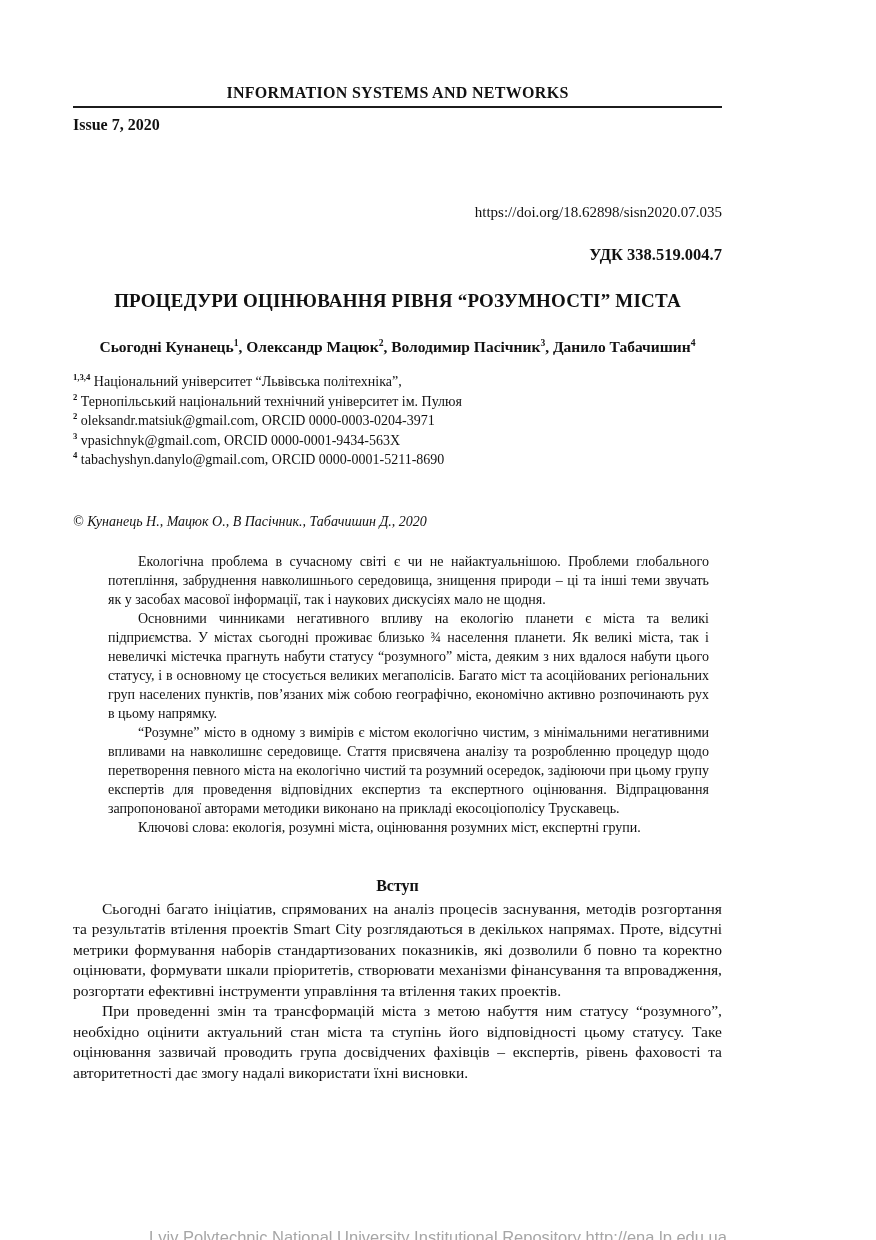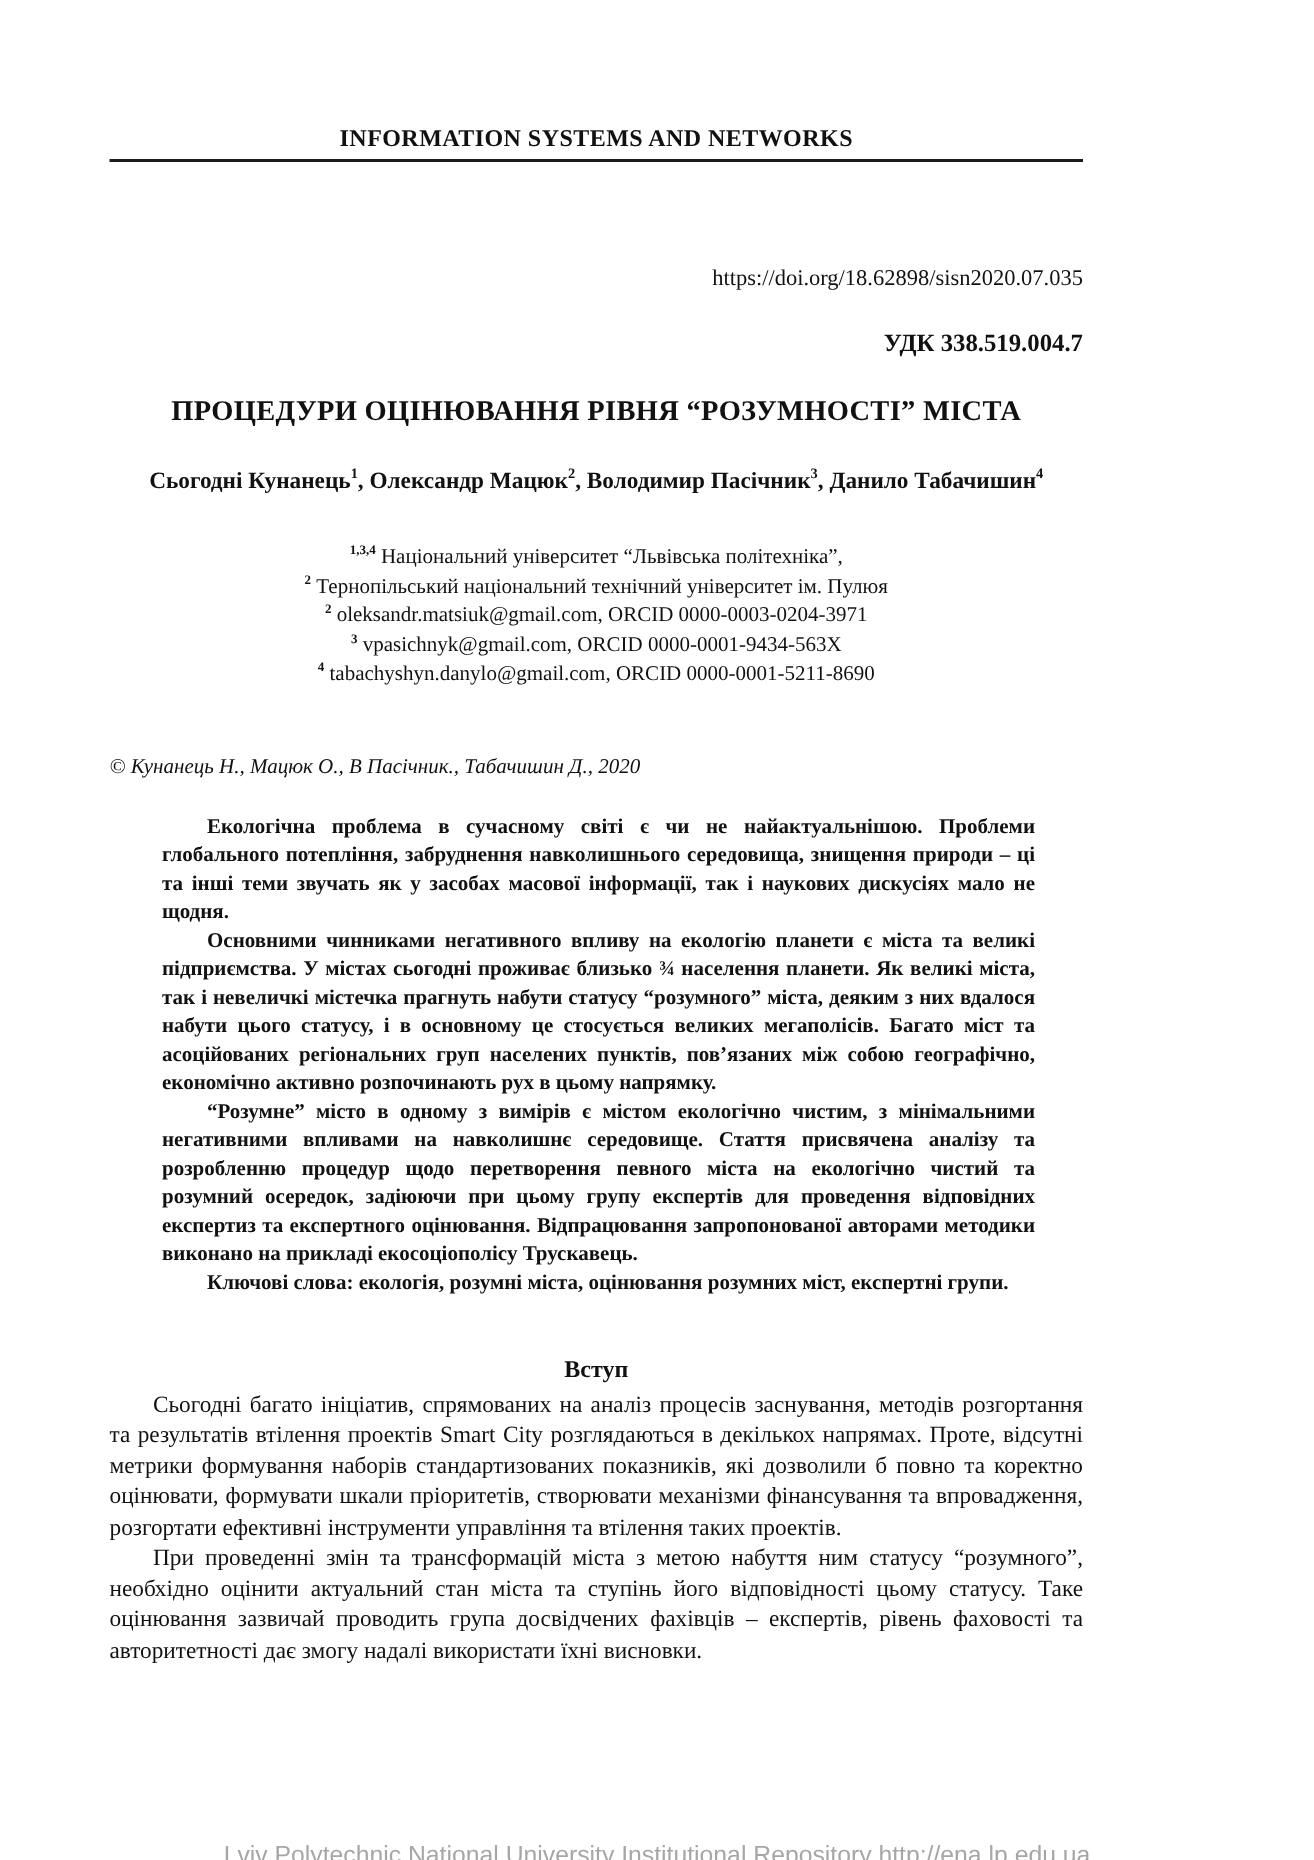--- a/index.html
+++ b/index.html
@@ -119,6 +119,7 @@
 
   <div class="journal-title">INFORMATION SYSTEMS AND NETWORKS</div>
   <hr class="header-rule">
+  <div class="issue-line">Issue 7, 2020</div>
 
   <div class="doi-line">https://doi.org/18.62898/sisn2020.07.035</div>
   <div class="udc-line">УДК 338.519.004.7</div>

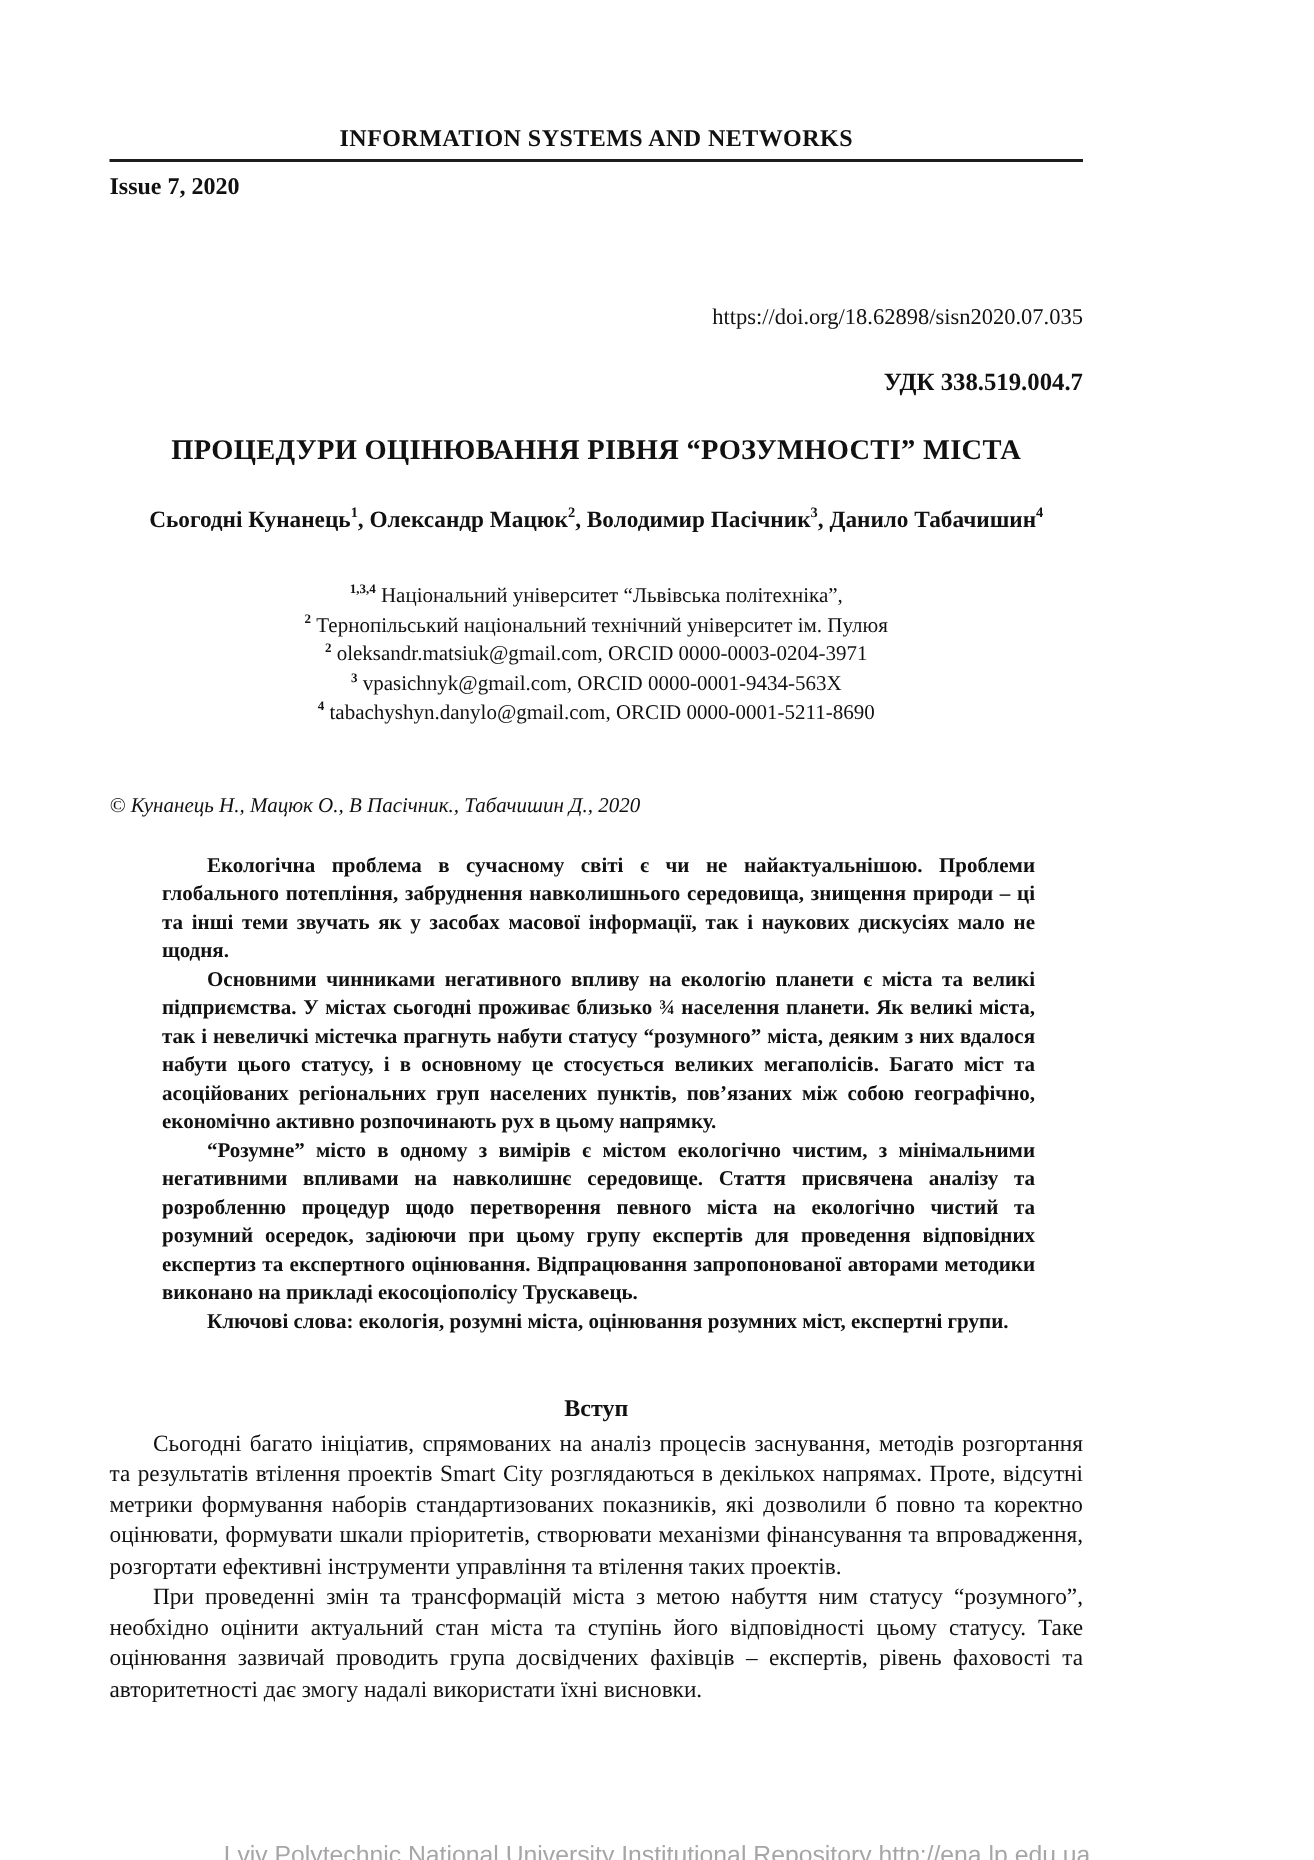--- a/index.html
+++ b/index.html
@@ -67,10 +67,9 @@
   }
   
   .affiliations {
-    text-align: center;
     font-size: 14px;
     line-height: 19.5px;
-    margin-top: 32px;
+    margin-top: 16px;
   }
   
   .copyright-line {

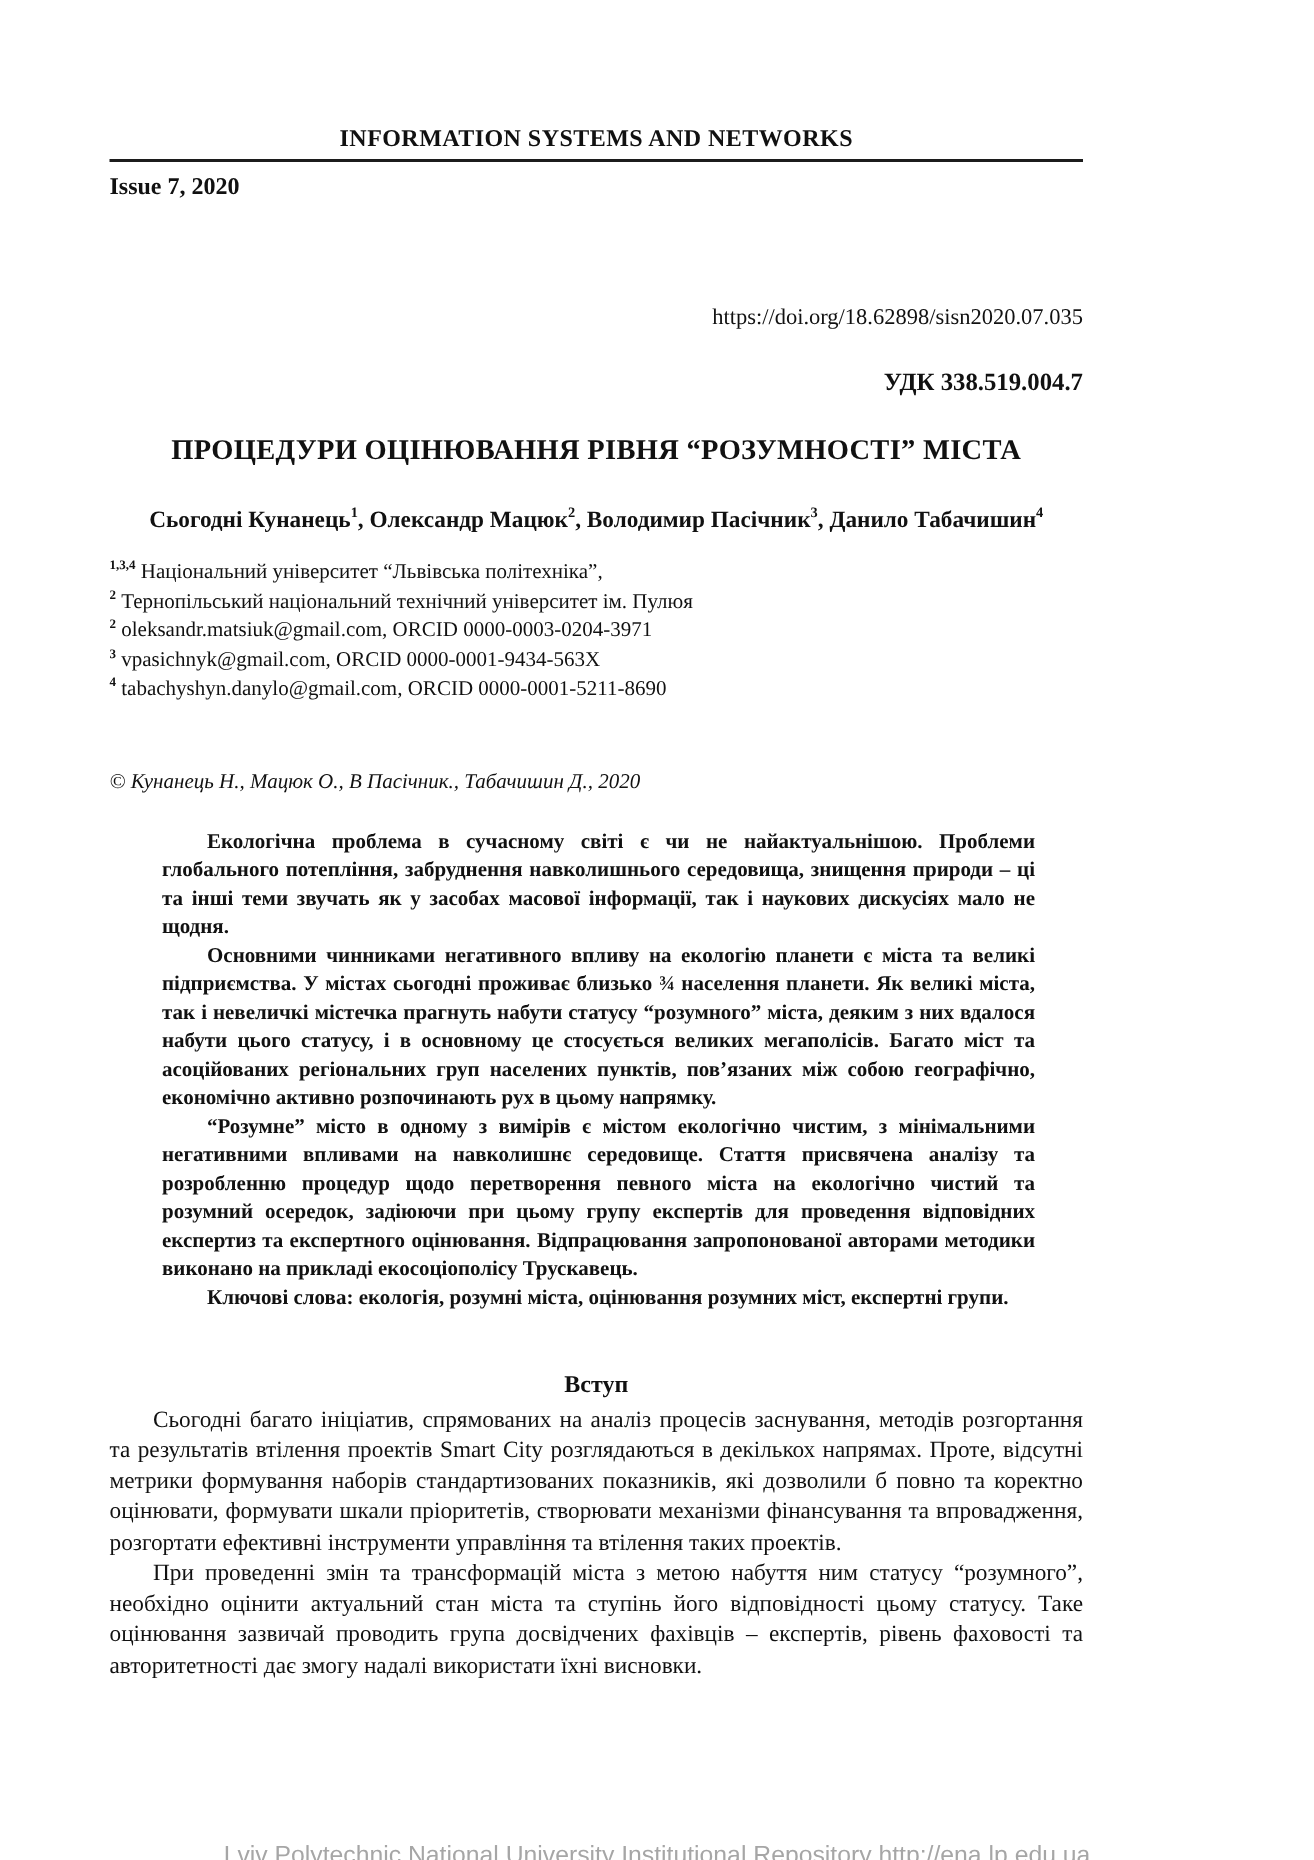--- a/index.html
+++ b/index.html
@@ -79,8 +79,8 @@
   }
   
   .abstract {
-    margin: 22px 32px 0 35px;
-    font-weight: bold;
+    margin: 22px 13px 0 35px;
+    font-weight: normal;
     font-size: 14px;
     line-height: 19px;
     text-align: justify;

